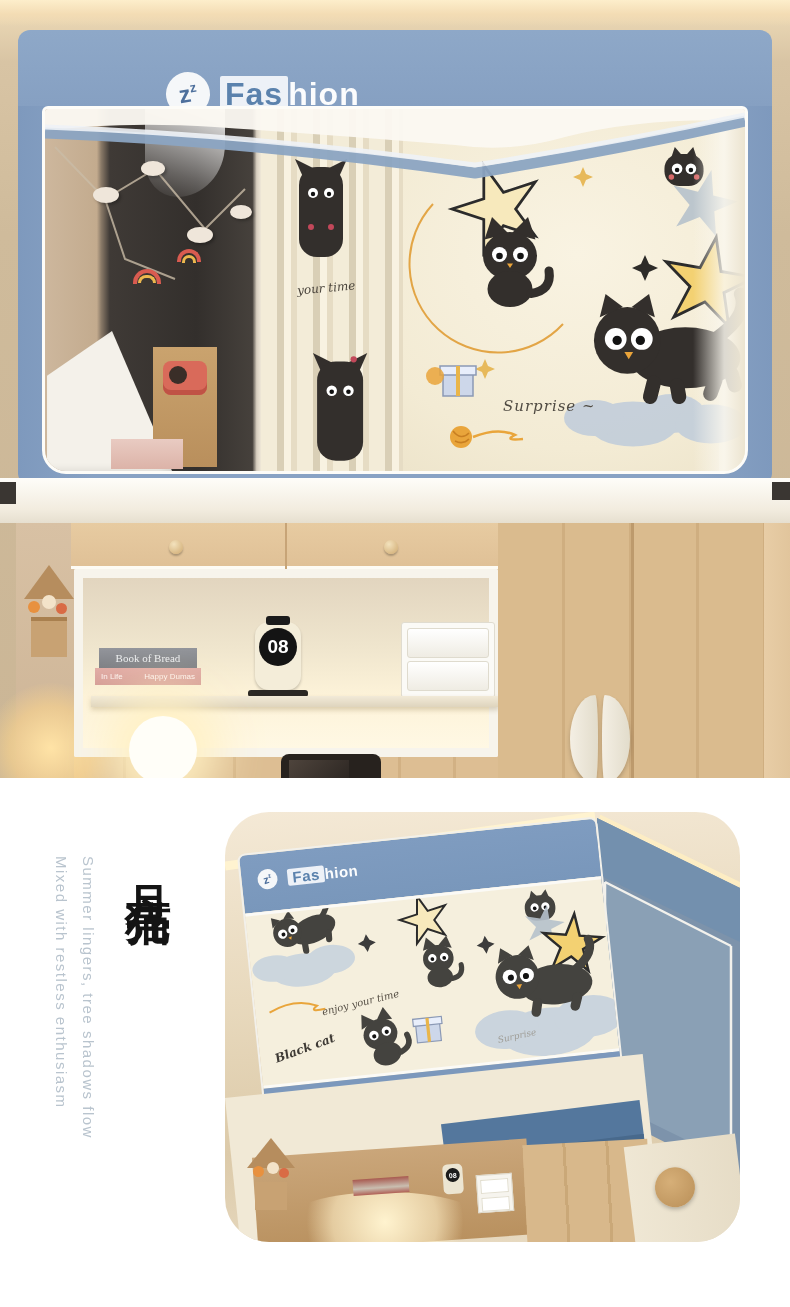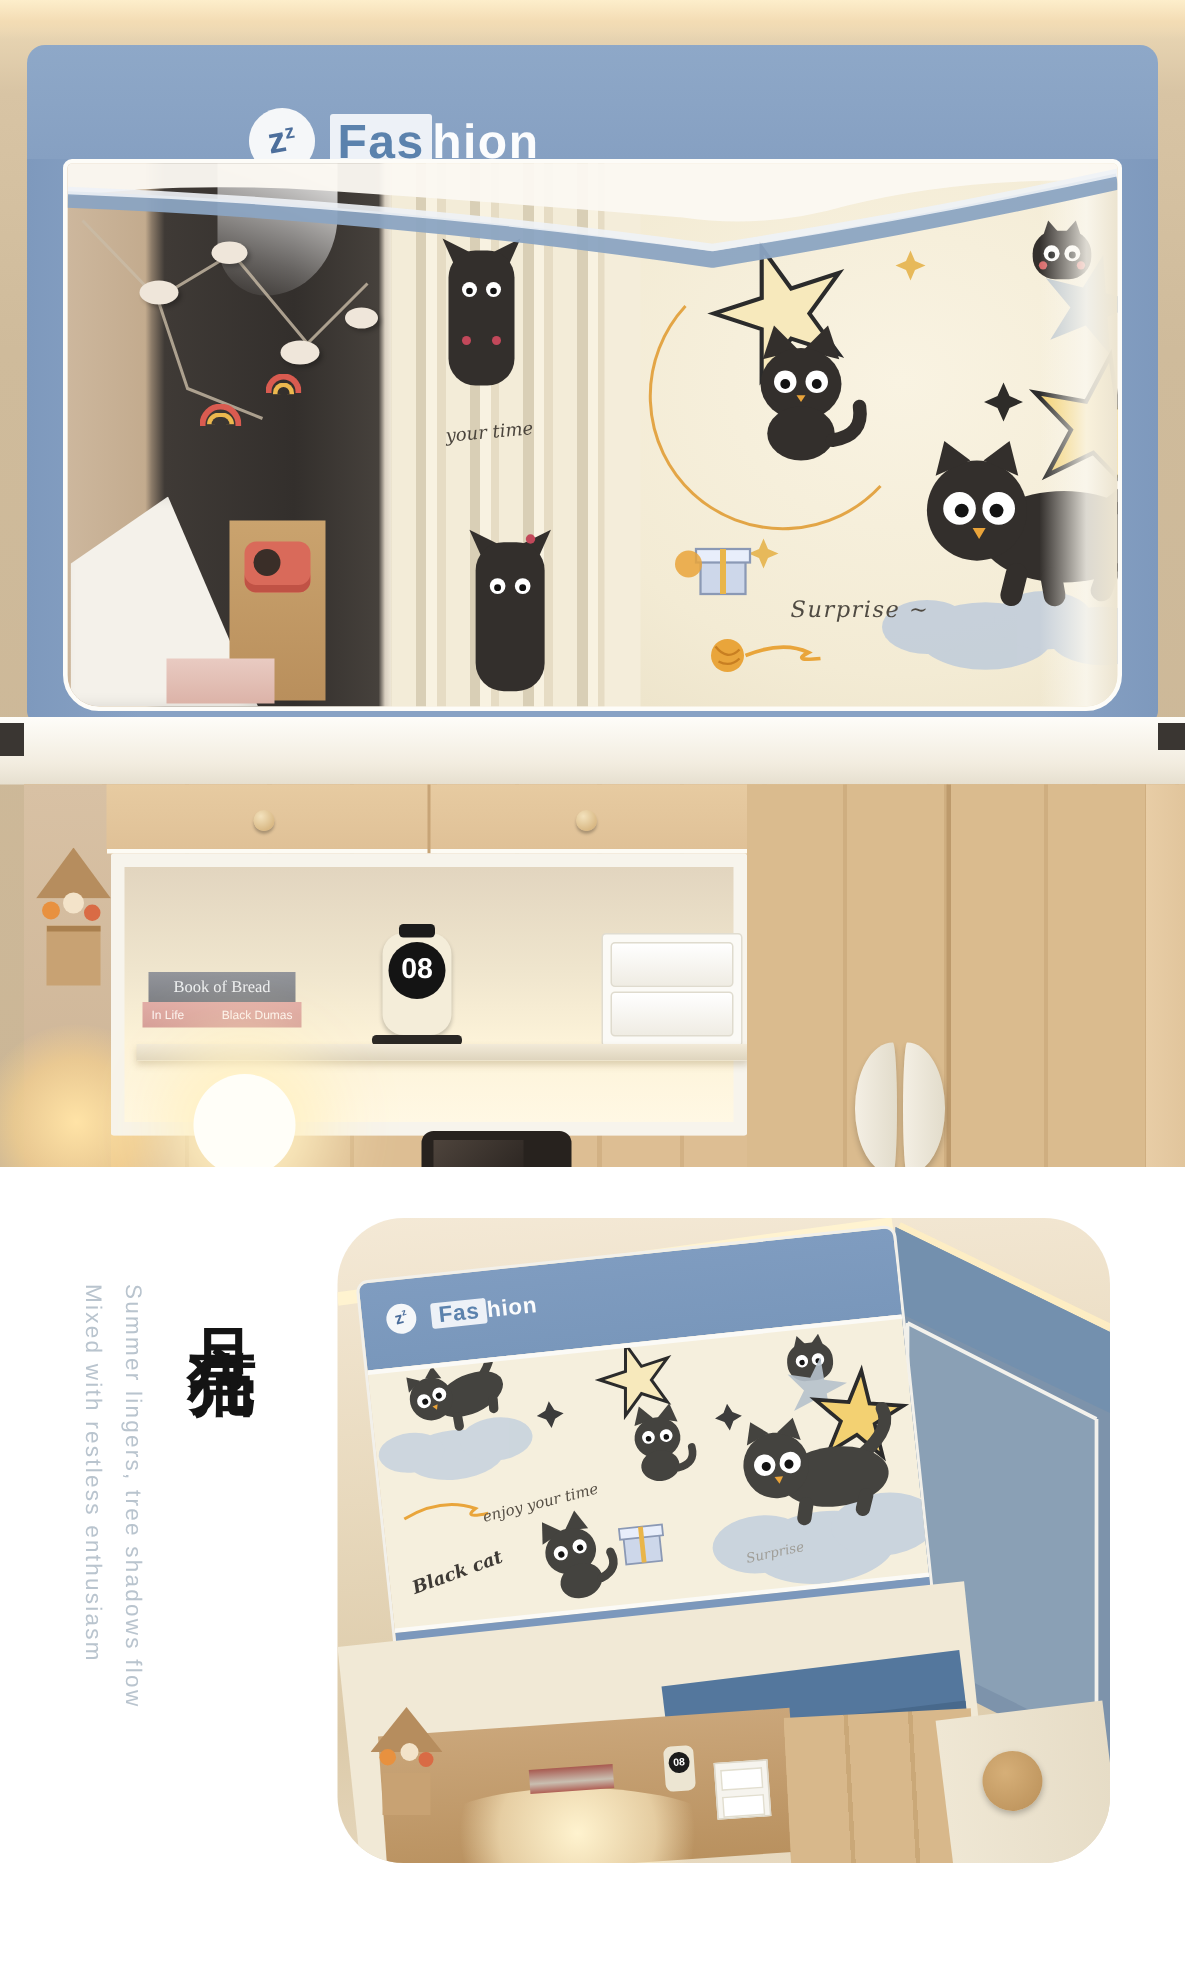--- a/index.html
+++ b/index.html
@@ -54,7 +54,7 @@
 
   
   #design-panel{left:358px;top:0;width:316px;height:362px;
-    background:radial-gradient(120% 90% at 55% 40%,#f9f3e2 0%,#f3ebd4 60%,#e9dfc4 100%);margin-left:24px;}
+    background:radial-gradient(120% 90% at 55% 40%,#f9f3e2 0%,#f3ebd4 60%,#e9dfc4 100%);}
   .surprise{font-family:"DejaVu Serif",serif;font-style:italic;color:#4f4a42;font-size:15px;letter-spacing:1px;}
   #right-sheer{left:648px;top:0;width:52px;height:362px;
     background:linear-gradient(90deg,rgba(255,255,255,0),rgba(250,247,238,.85) 60%,#ece4d0);}

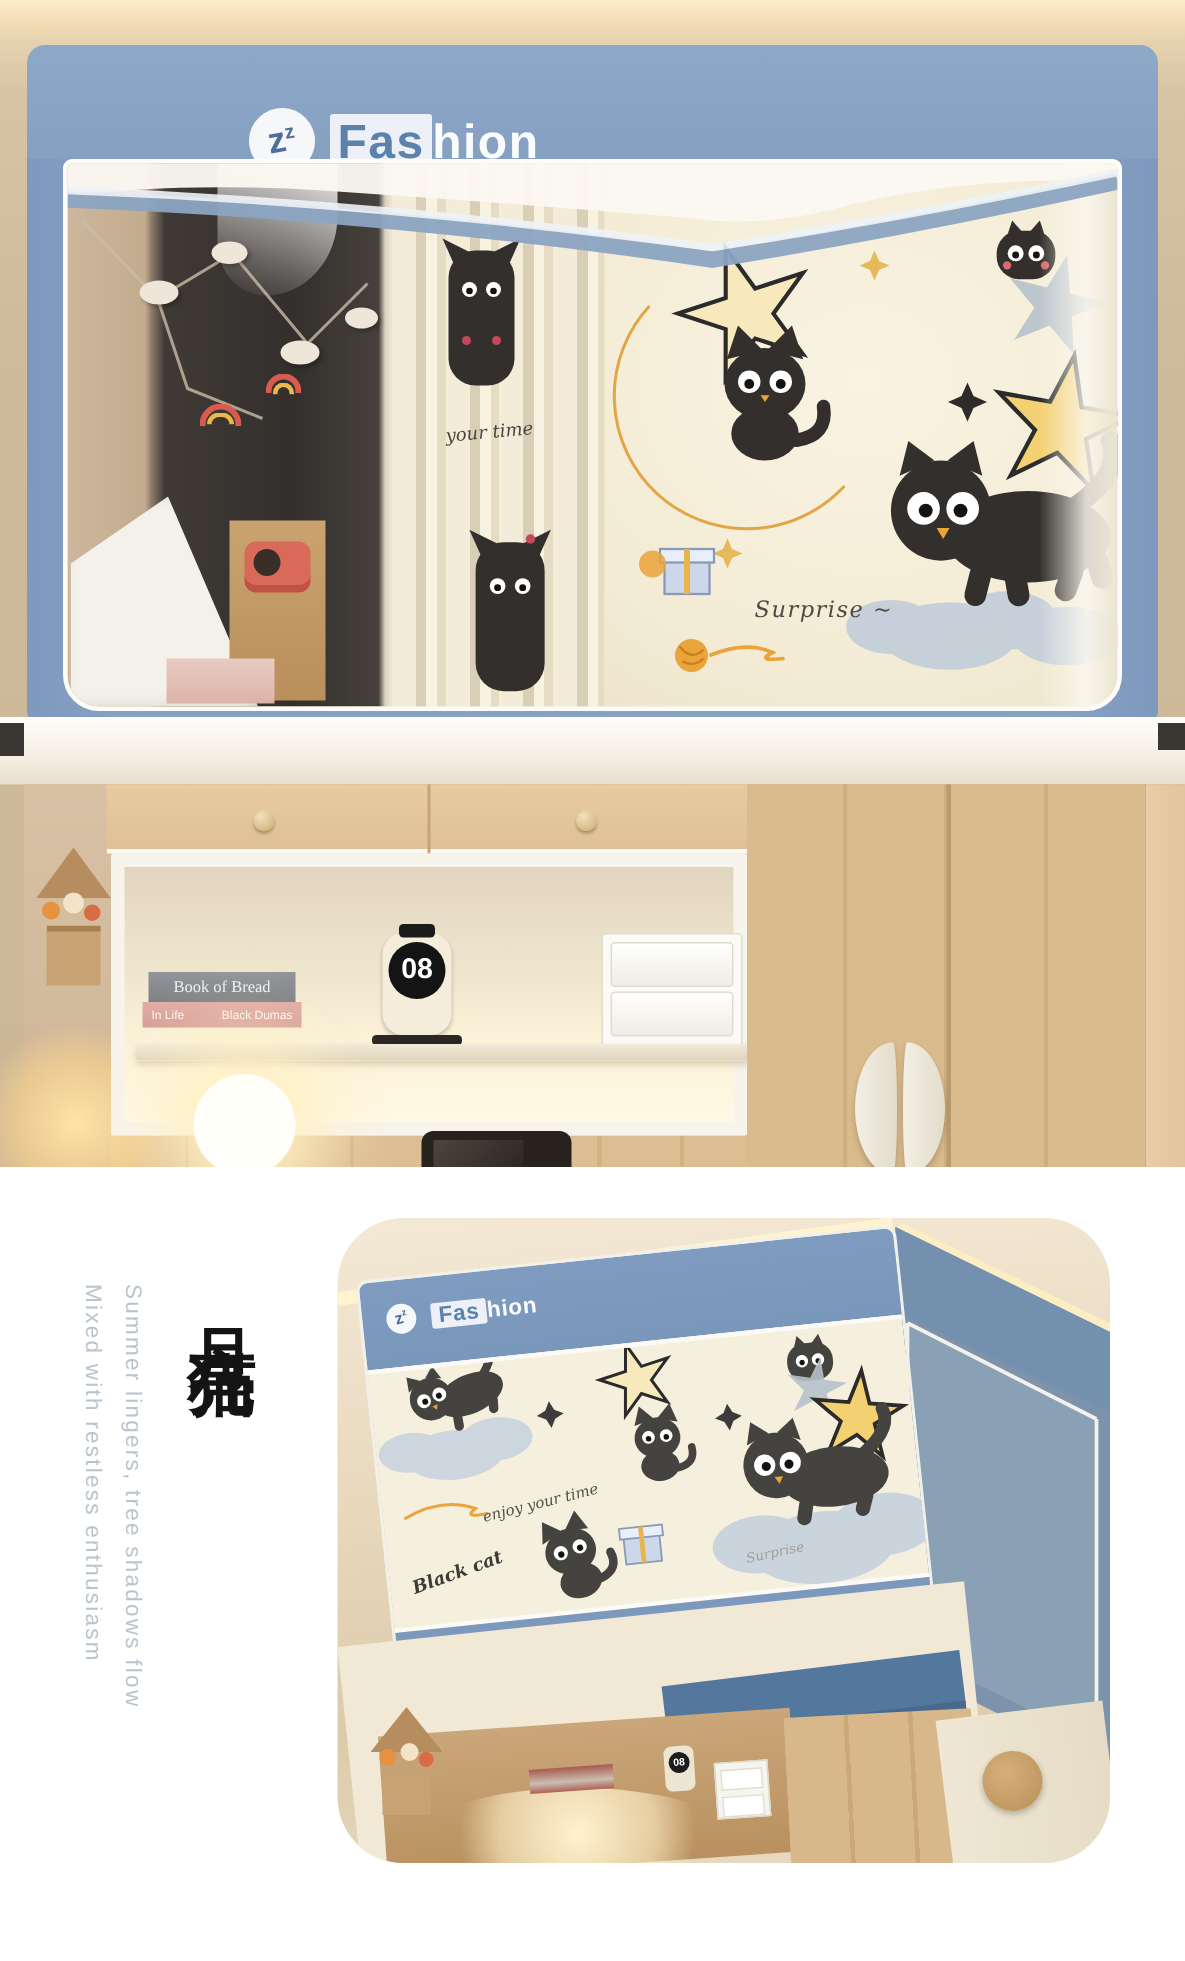--- a/index.html
+++ b/index.html
@@ -350,7 +350,7 @@
           </div>
         <div id="book-bottom" class="book">
           <span>In Life</span>
-            <span>Black Dumas</span>
+            <span>Happy Dumas</span>
         </div>
         <div id="clock" class="abs">
           <span class="body"></span>

